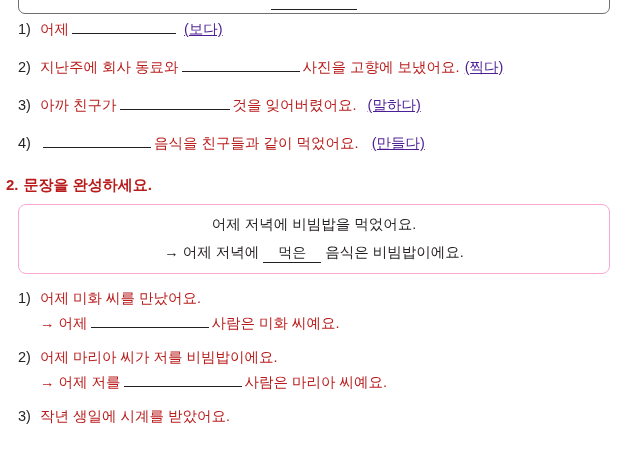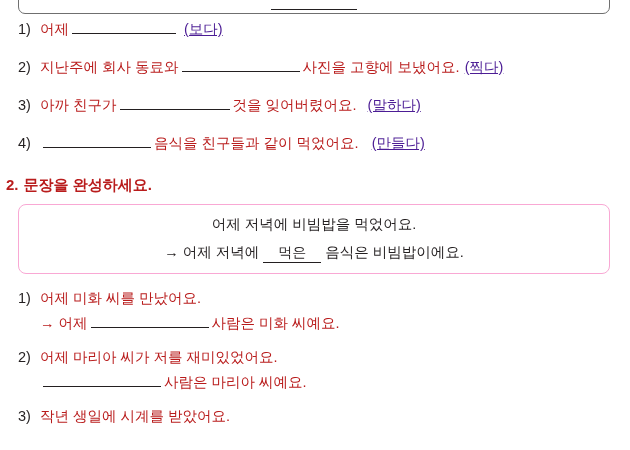--- a/index.html
+++ b/index.html
@@ -233,7 +233,7 @@
 
     <div class="qrow2">
       <span class="qnum">2)</span>
-      <span class="qtext">어제 마리아 씨가 저를 재미있었어요.</span>
+      <span class="qtext">어제 마리아 씨가 저를 비빔밥이에요.</span>
     </div>
     <div class="qrow2 sub">
       <span class="blank w2"></span>

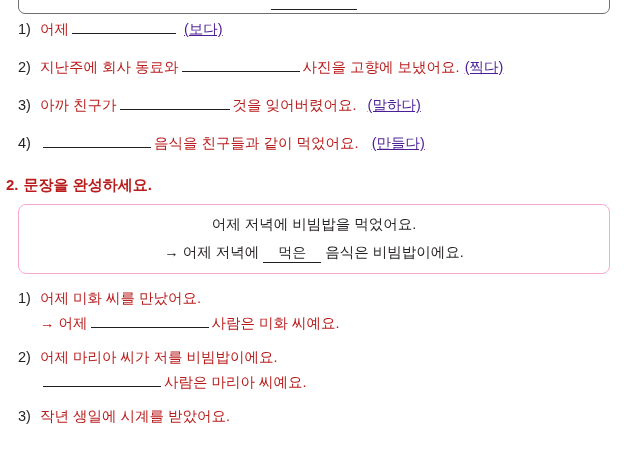--- a/index.html
+++ b/index.html
@@ -236,6 +236,7 @@
       <span class="qtext">어제 마리아 씨가 저를 비빔밥이에요.</span>
     </div>
     <div class="qrow2 sub">
+      <span class="qtext">→ 어제 저를</span>
       <span class="blank w2"></span>
       <span class="qtext">사람은 마리아 씨예요.</span>
     </div>

